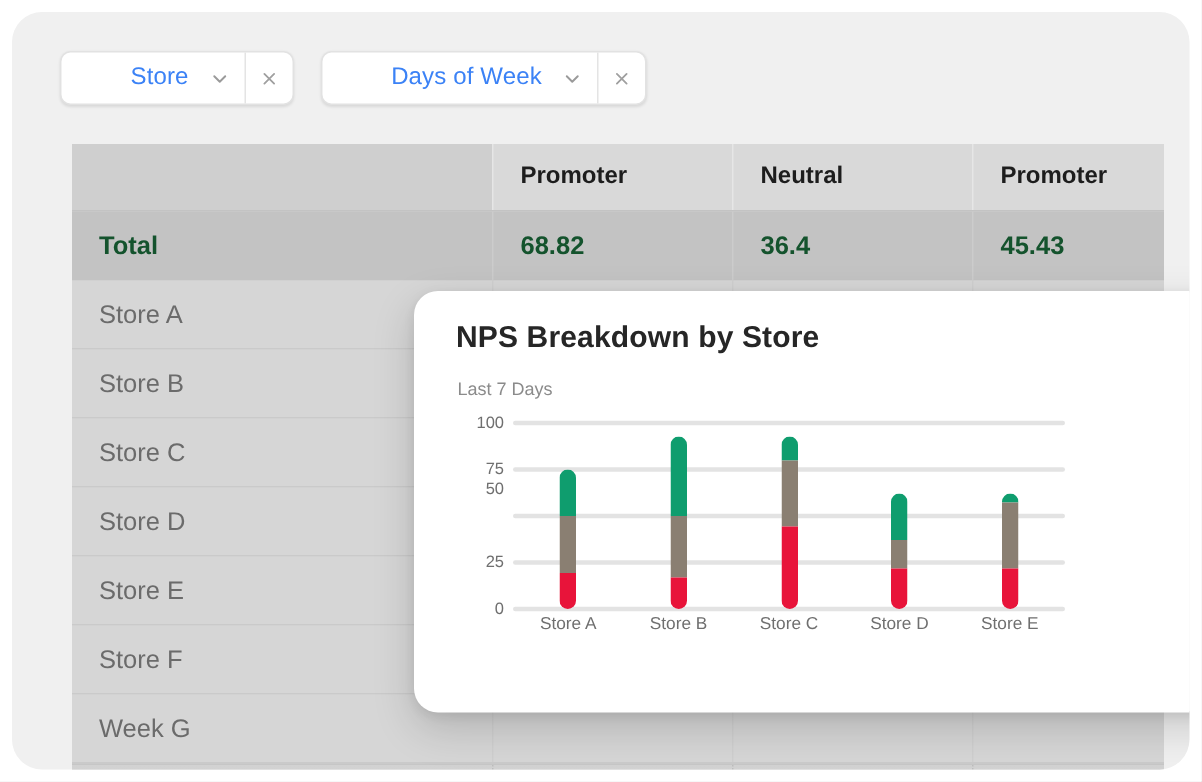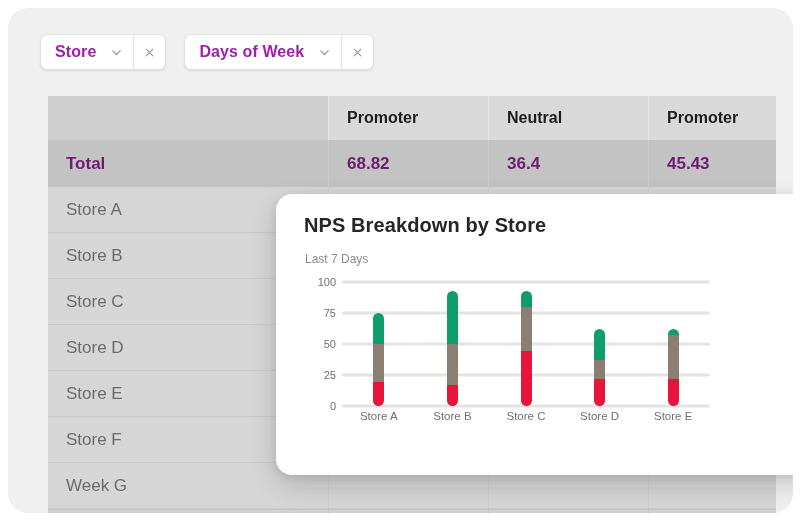--- a/index.html
+++ b/index.html
@@ -61,10 +61,11 @@
   }
   .chip-label {
     font-size: 16px;
-    font-weight: bold;
-    color: #a21caf;
+    font-weight: normal;
+    color: #3b82f6;
     white-space: nowrap;
     letter-spacing: 0.1px;
+    margin-left: 32px;
   }
   .chev {
     width: 13px;

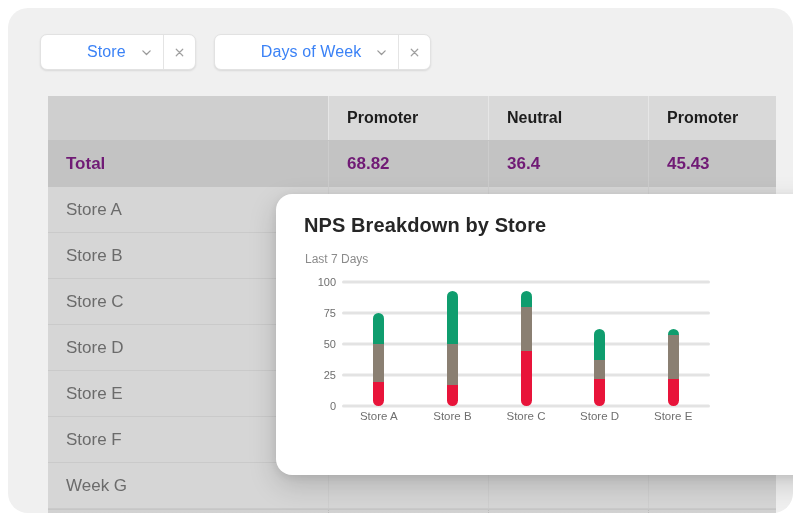--- a/index.html
+++ b/index.html
@@ -135,7 +135,7 @@
     height: 46px;
     background: #c3c3c3;
   }
-  .trow-total .tcell { font-size: 17px; font-weight: bold; color: #701a75; }
+  .trow-total .tcell { font-size: 17px; font-weight: bold; color: #14532d; }
   .trow-total .c-metric,
   .trow-total .c-last { border-left: 1px solid #cccccc; }
 

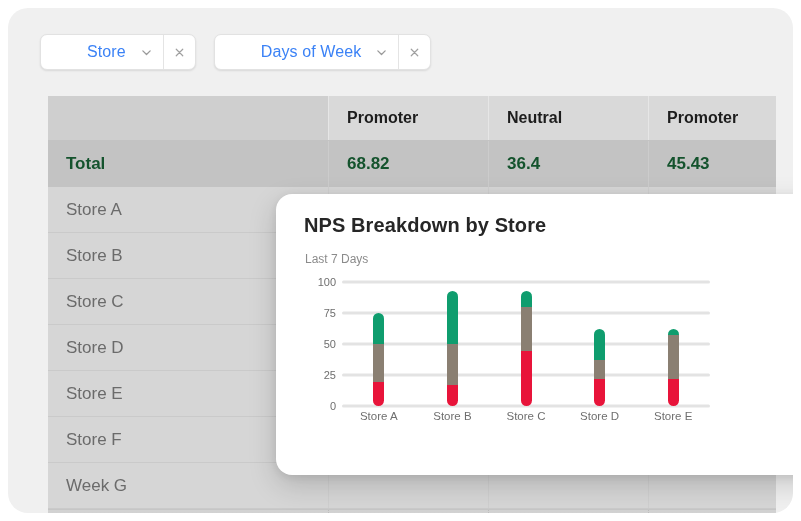--- a/index.html
+++ b/index.html
@@ -391,7 +391,7 @@
         <div class="ylabels" id="ylabels">
             <div class="ylab" style="top: 124px;">0</div>
             <div class="ylab" style="top: 93px;">25</div>
-            <div class="ylab" style="top: 62px; margin-left: 16px;">50</div>
+            <div class="ylab" style="top: 44px; margin-left: 16px;">50</div>
             <div class="ylab" style="top: 31px;">75</div>
             <div class="ylab" style="top: 0px; margin-left: 32px;">100</div>
           </div>

